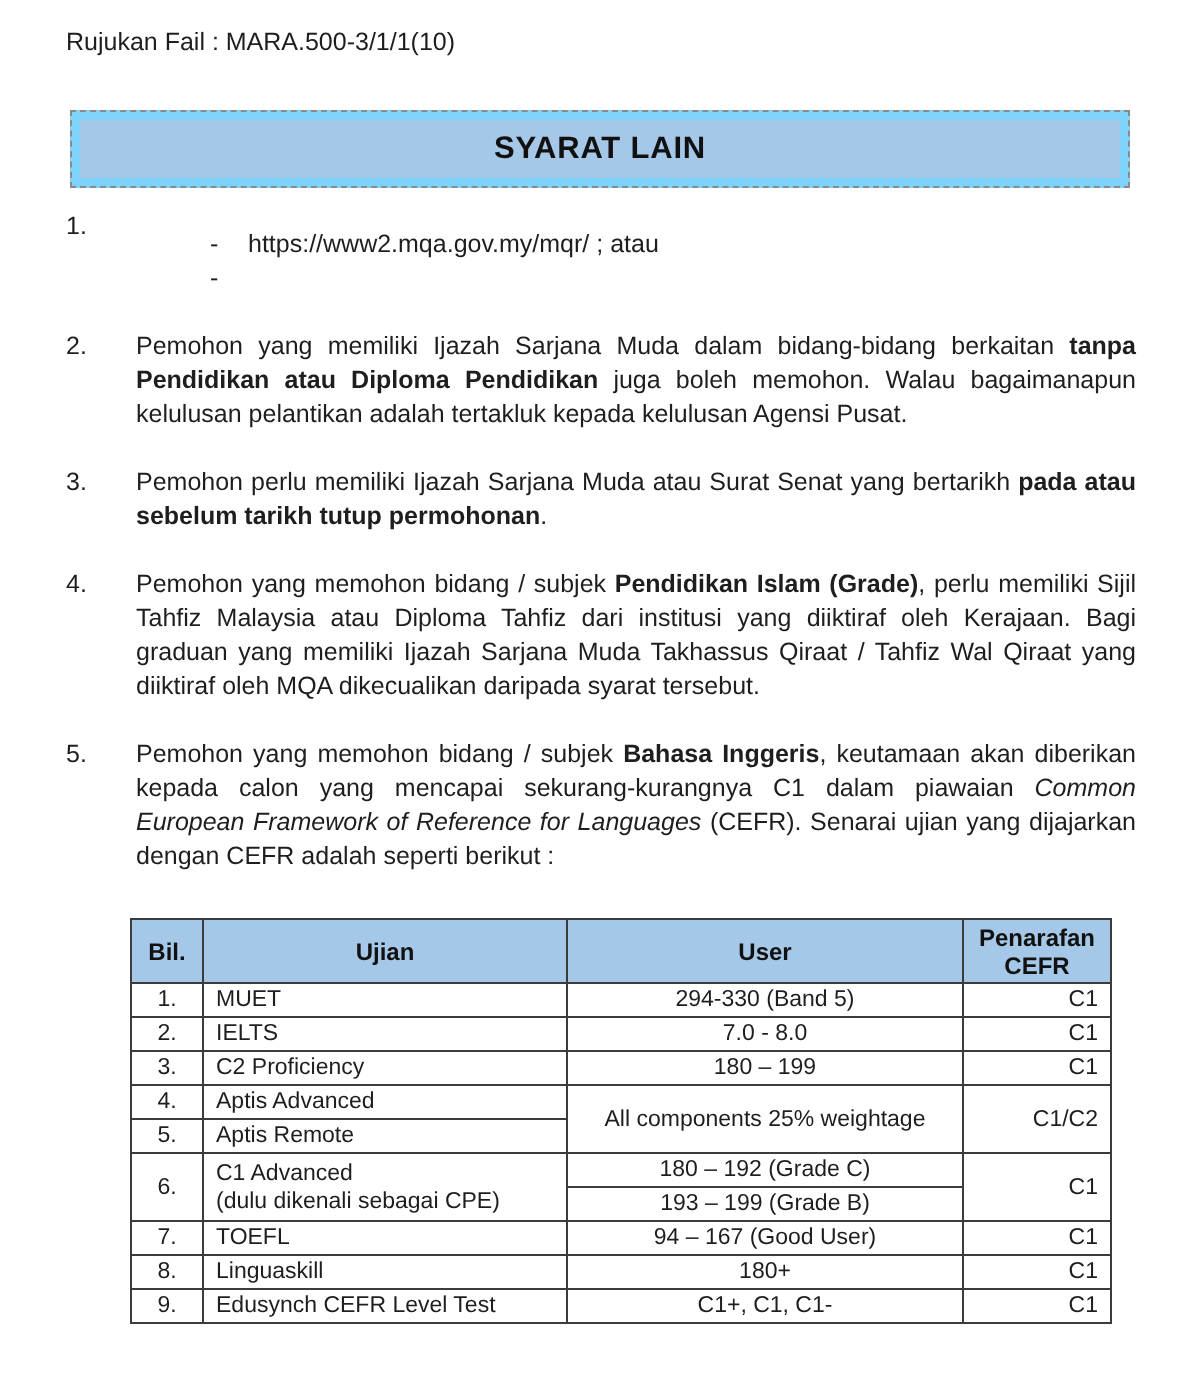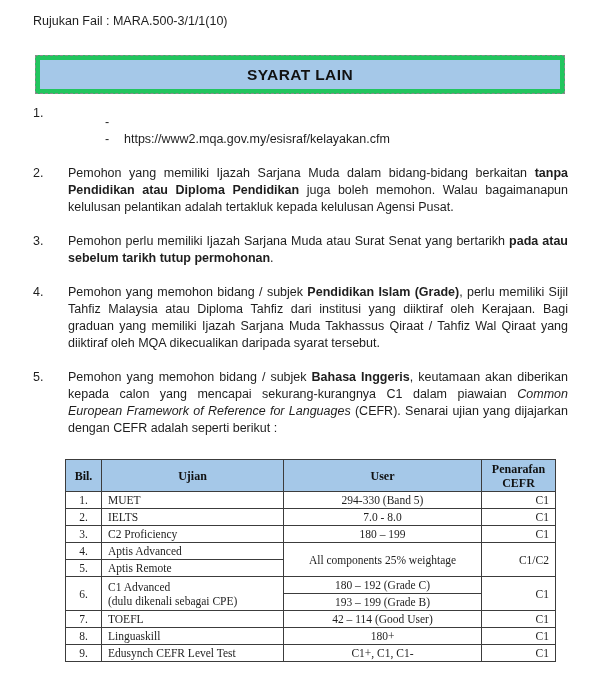--- a/index.html
+++ b/index.html
@@ -30,7 +30,7 @@
     width: 530px;
     border: 1.5px dashed #8a8a8a;
     padding: 4px;
-    background: #22c55e;
+    background: #7dd3fc;
   }
   .banner-inner {
     background: var(--blue);

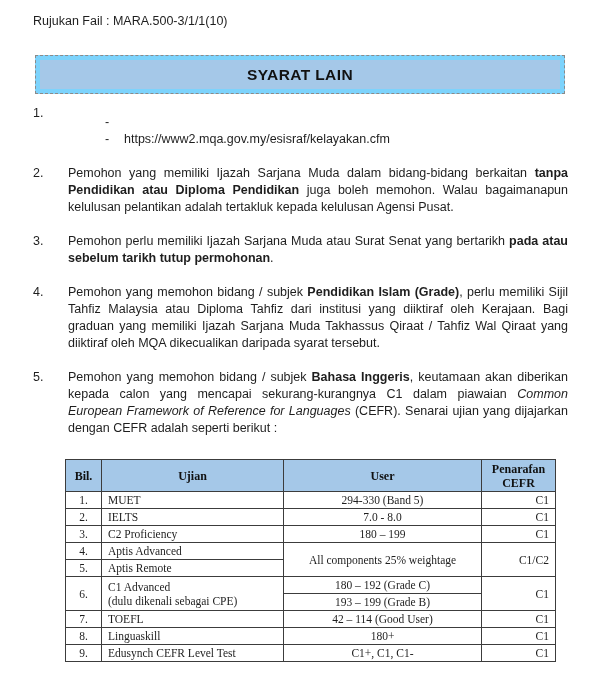--- a/index.html
+++ b/index.html
@@ -127,6 +127,7 @@
           <div class="sub-bullets">
             <div class="sub-bullet">
               <span class="dash">-</span>
+              <span>https://www2.mqa.gov.my/mqr/ ; atau</span>
             </div>
             <div class="sub-bullet">
               <span class="dash">-</span>

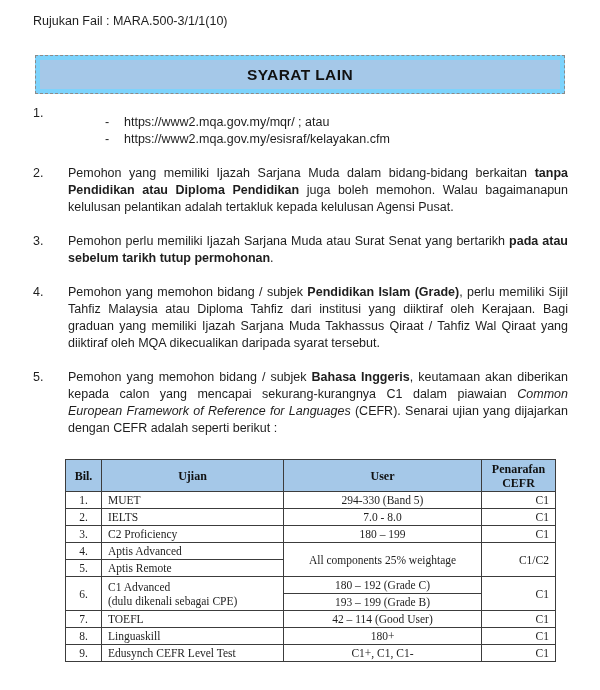--- a/index.html
+++ b/index.html
@@ -131,7 +131,6 @@
             </div>
             <div class="sub-bullet">
               <span class="dash">-</span>
-              <span>https://www2.mqa.gov.my/esisraf/kelayakan.cfm</span>
             </div>
           </div>
         </div>

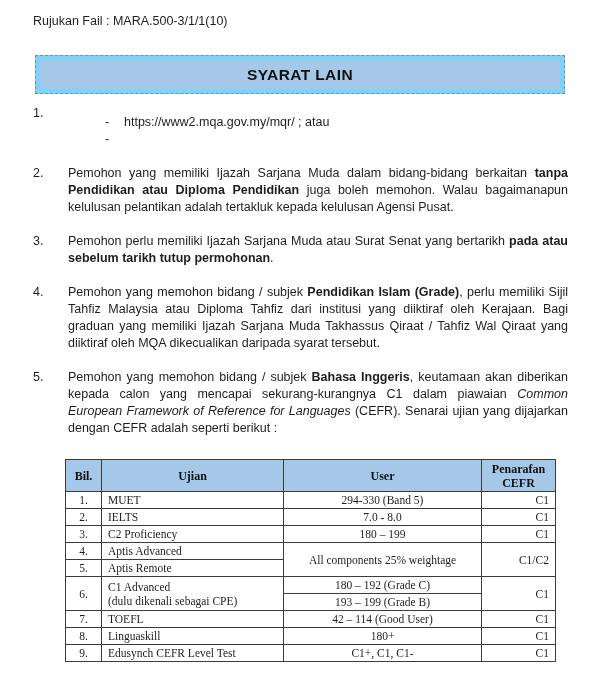--- a/index.html
+++ b/index.html
@@ -81,7 +81,6 @@
     width: 490px;
     font-size: 11.5px;
     color: var(--text);
-    font-family: Liberation Serif, serif;
   }
   table.cefr col.c0 { width: 36px; }
   table.cefr col.c1 { width: 182px; }

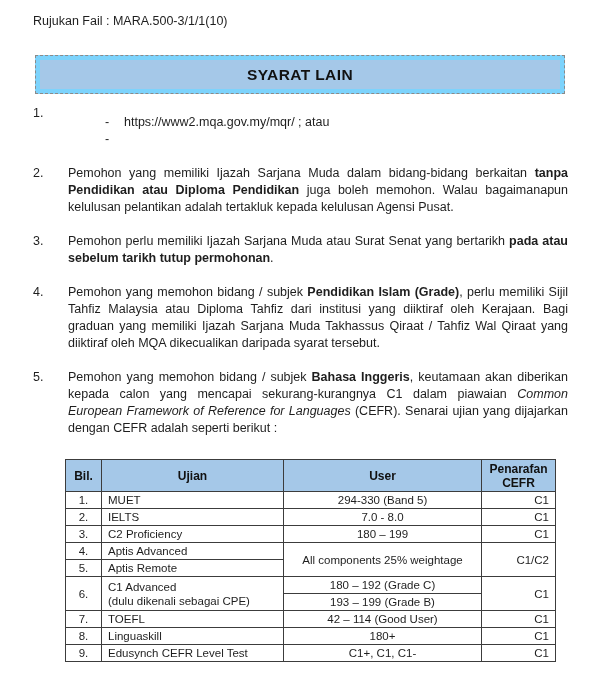--- a/index.html
+++ b/index.html
@@ -216,7 +216,7 @@
         <tr>
           <td class="c0">7.</td>
           <td class="c1">TOEFL</td>
-          <td class="c2">42 – 114 (Good User)</td>
+          <td class="c2">94 – 167 (Good User)</td>
           <td class="c3">C1</td>
         </tr>
         <tr>

